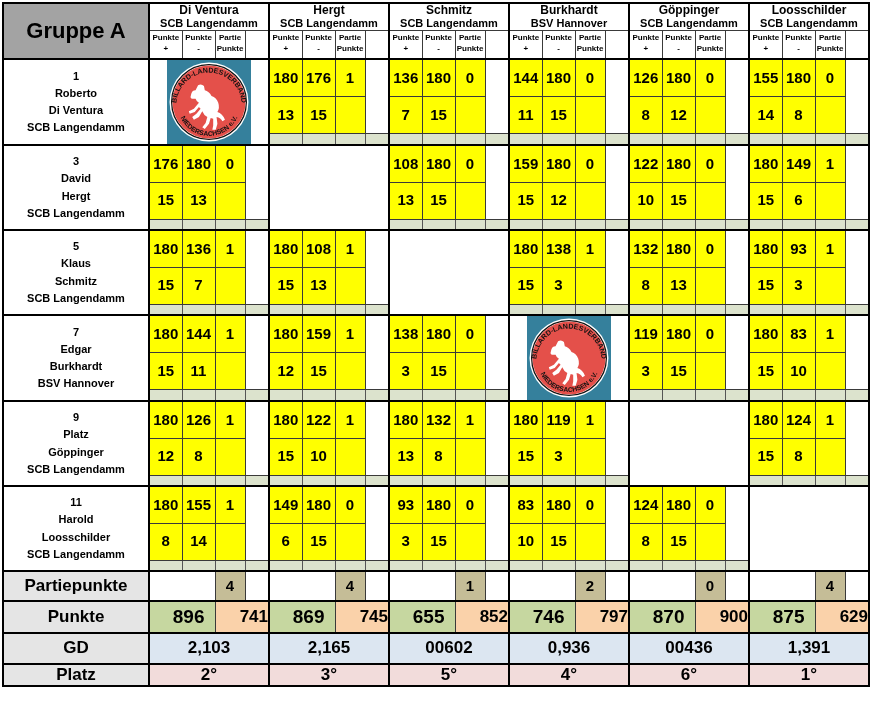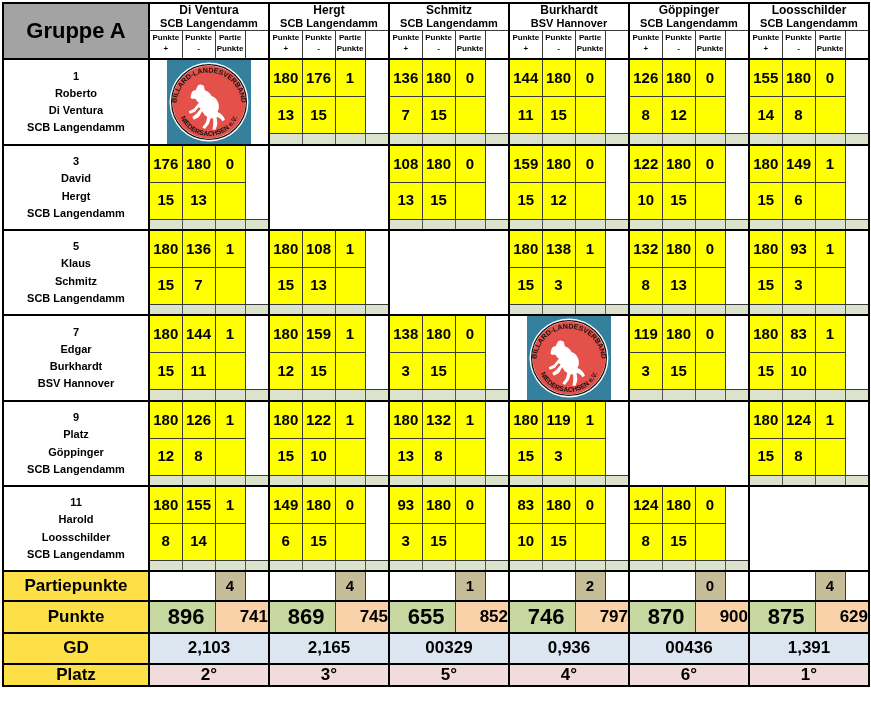--- a/index.html
+++ b/index.html
@@ -26,7 +26,7 @@
   .sp.gl{border-left:2px solid #000;}
   .diag{background:#fff;}
   .pcell{background:#fff;font-size:11px;line-height:1.55;}
-  .slabel{font-size:17px;background:#fde047;}
+  .slabel{font-size:17px;background:#e5e5e5;}
   .pw{background:#fff;}
   .tan{background:var(--partie-tan);font-size:15px;}
   .pg{background:var(--punkte-plus);font-size:22px;text-align:right;padding-right:10px;}

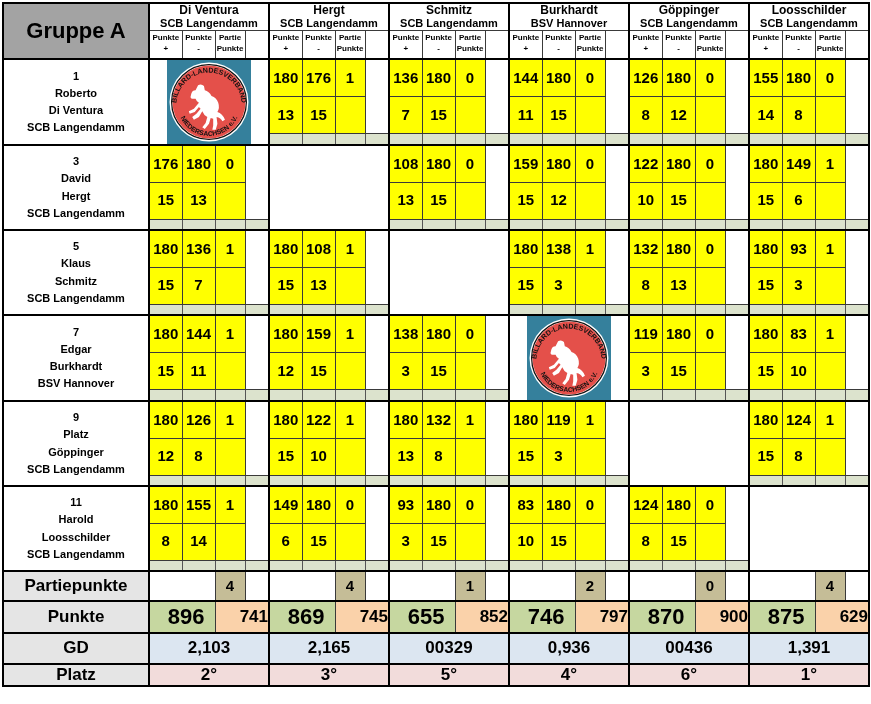--- a/index.html
+++ b/index.html
@@ -29,7 +29,7 @@
   .slabel{font-size:17px;background:#e5e5e5;}
   .pw{background:#fff;}
   .tan{background:var(--partie-tan);font-size:15px;}
-  .pg{background:var(--punkte-plus);font-size:22px;text-align:right;padding-right:10px;}
+  .pg{background:var(--punkte-plus);font-size:19px;text-align:right;padding-right:10px;}
   .po{background:var(--punkte-minus);font-size:17px;text-align:right;}
   .gdv{background:var(--gd-blue);font-size:17px;}
   .pl{background:var(--platz-pink);font-size:17px;}

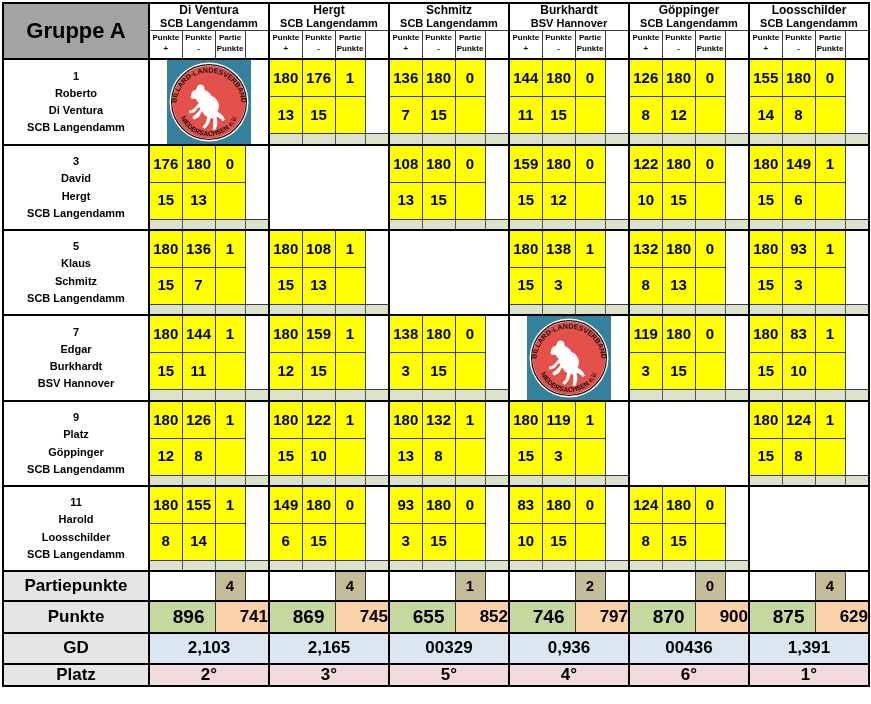--- a/index.html
+++ b/index.html
@@ -646,7 +646,7 @@
         <td class="slabel">GD</td>
         <td class="gdv gl" colspan="4">2,103</td>
         <td class="gdv gl" colspan="4">2,165</td>
-        <td class="gdv gl" colspan="4">00329</td>
+        <td class="gdv gl" colspan="4">00602</td>
         <td class="gdv gl" colspan="4">0,936</td>
         <td class="gdv gl" colspan="4">00436</td>
         <td class="gdv gl" colspan="4">1,391</td>

